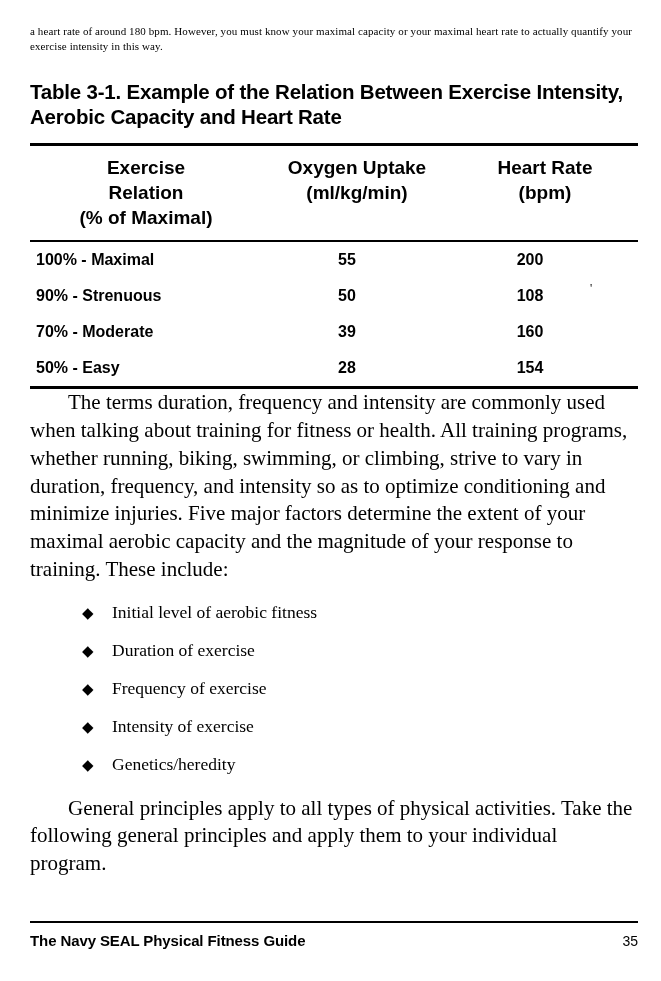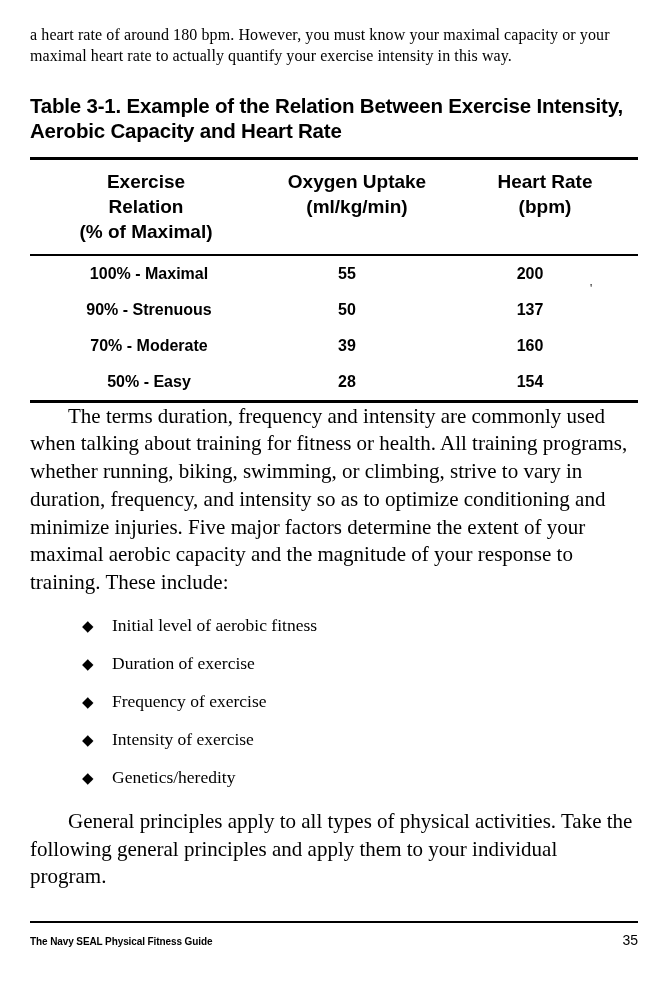--- a/index.html
+++ b/index.html
@@ -31,7 +31,7 @@
   
   .intro {
     font-family: "Liberation Serif", serif;
-    font-size: 16px;
+    font-size: 11px;
     line-height: 1.33;
     letter-spacing: 0.1px;
     text-align: left;

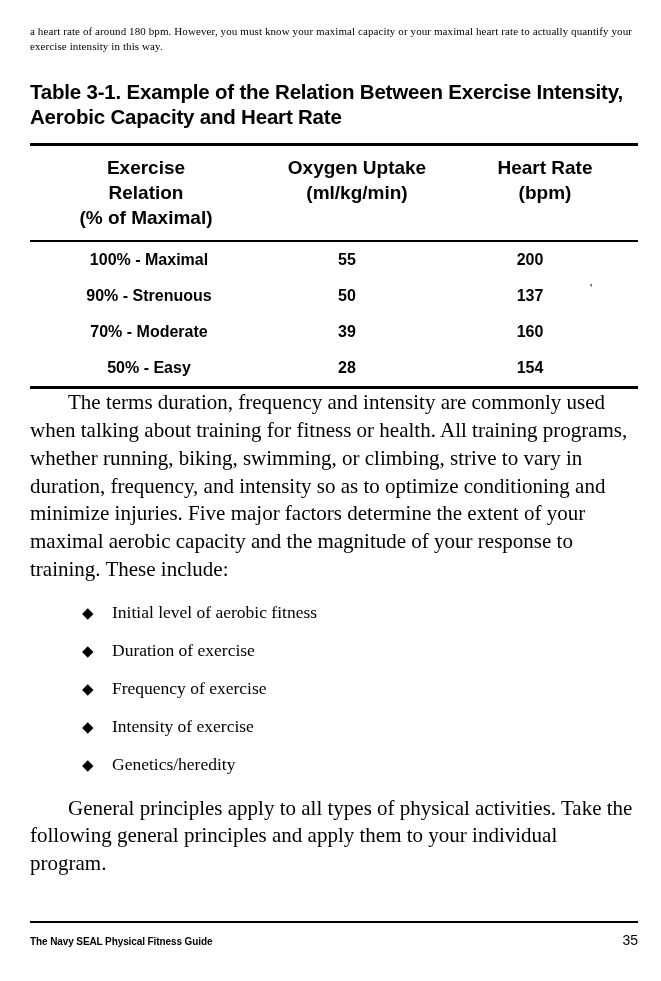--- a/index.html
+++ b/index.html
@@ -80,7 +80,7 @@
     vertical-align: middle;
   }
   tbody td.c-intensity {
-    text-align: center;
+    text-align: left;
     padding-left: 6px;
   }
   tbody td.c-oxygen {

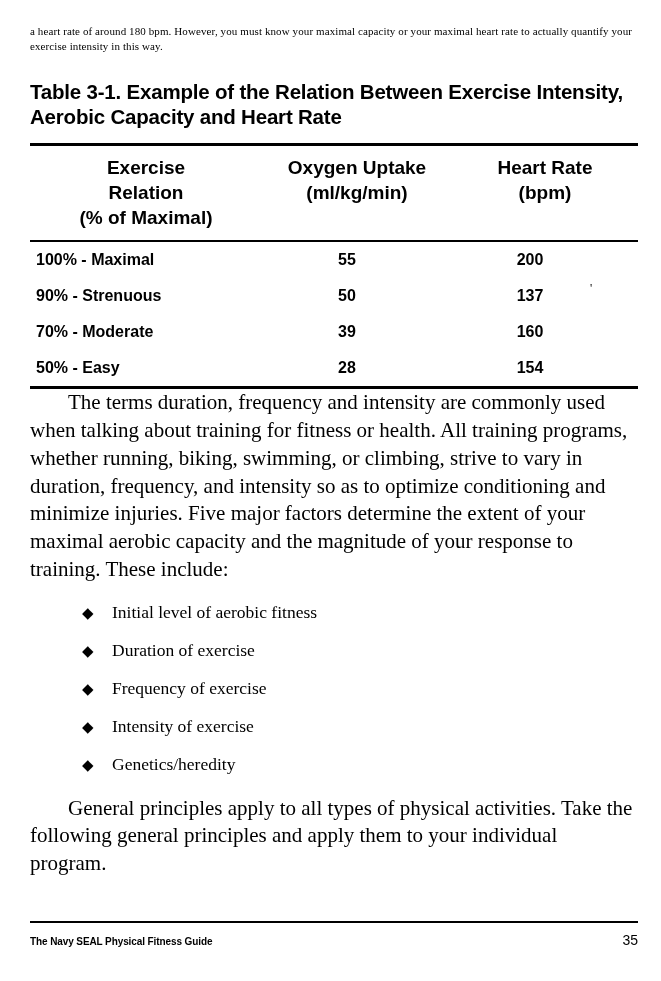--- a/index.html
+++ b/index.html
@@ -220,7 +220,7 @@
         <tr>
           <td class="c-intensity">90% - Strenuous</td>
           <td class="c-oxygen">50</td>
-          <td class="c-hr">137</td>
+          <td class="c-hr">108</td>
         </tr>
         <tr>
           <td class="c-intensity">70% - Moderate</td>

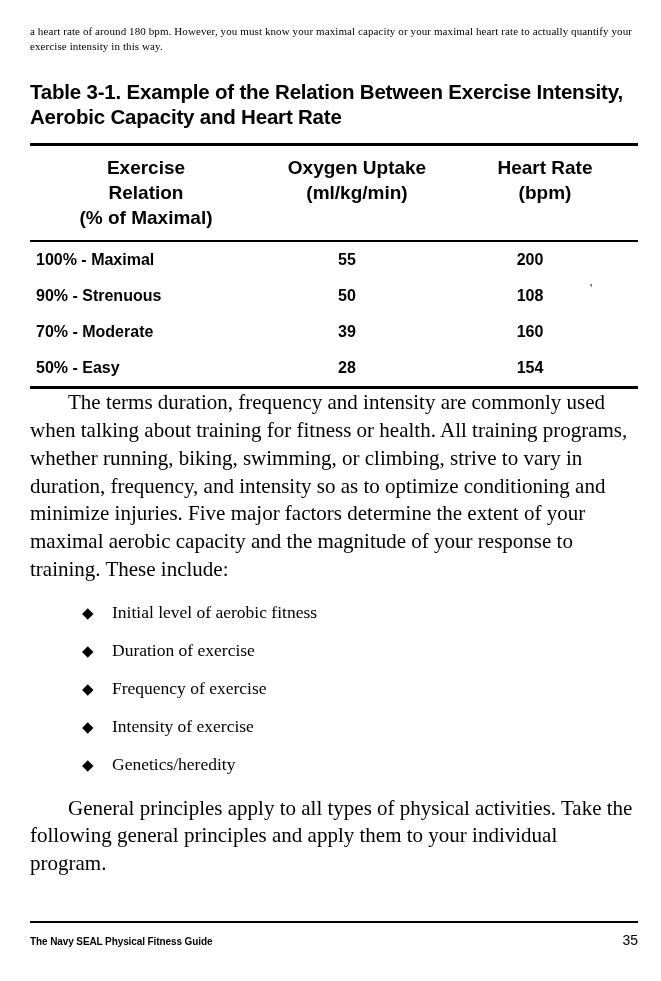--- a/index.html
+++ b/index.html
@@ -164,7 +164,7 @@
   .footer-title {
     font-family: "Liberation Sans", sans-serif;
     font-weight: bold;
-    font-size: 10px;
+    font-size: 15px;
     letter-spacing: -0.1px;
   }
   .footer-page {

